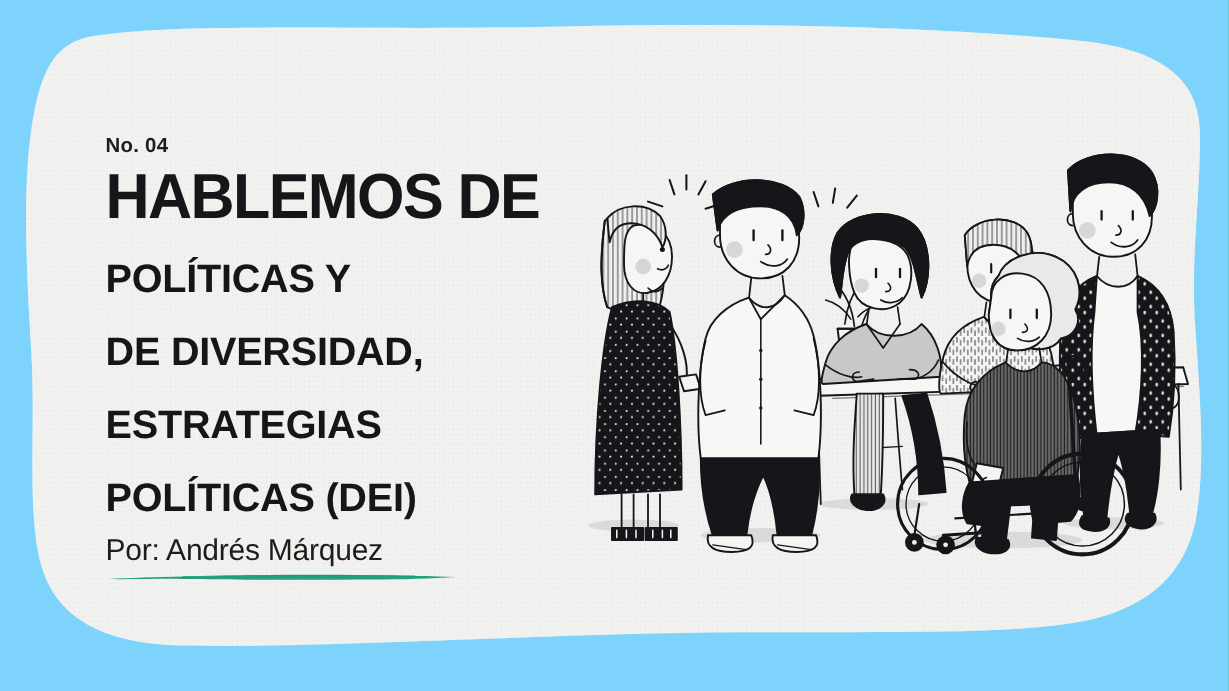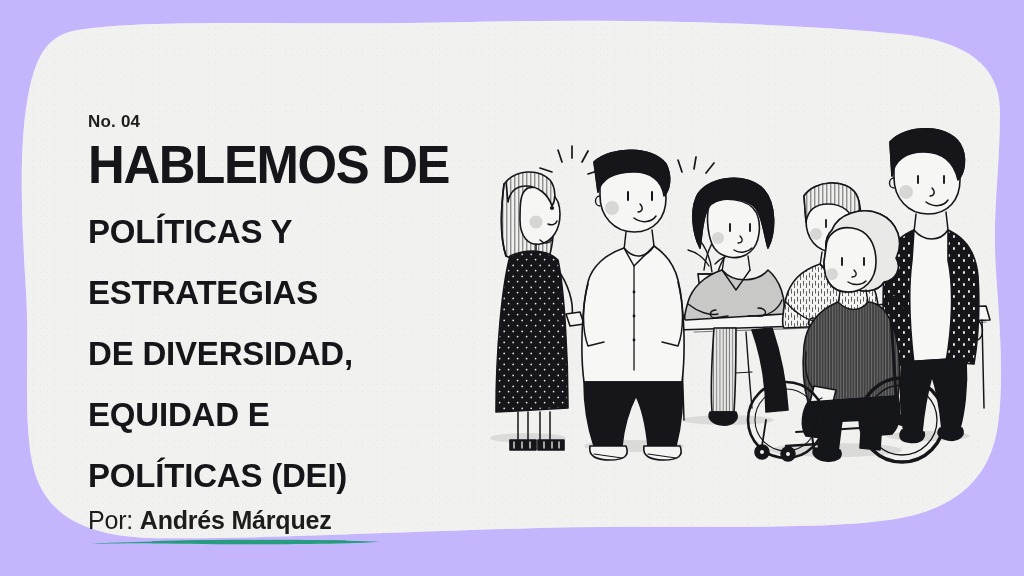--- a/index.html
+++ b/index.html
@@ -20,7 +20,7 @@
     position: relative;
     width: 1024px;
     height: 576px;
-    background: #c4b5fd;
+    background: #7dd3fc;
     overflow: hidden;
   }
 

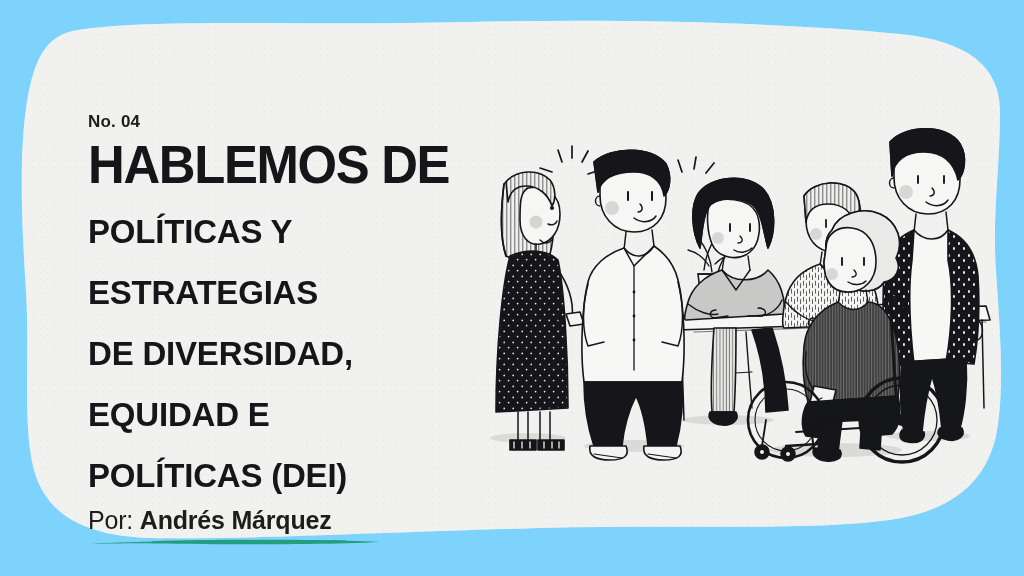--- a/index.html
+++ b/index.html
@@ -182,8 +182,8 @@
 
       <h2 id="subhead">
         <span class="ln">POLÍTICAS Y</span>
+        <span class="ln">DE DIVERSIDAD,</span>
         <span class="ln">ESTRATEGIAS</span>
-        <span class="ln">DE DIVERSIDAD,</span>
         <span class="ln">EQUIDAD E</span>
         <span class="ln">POLÍTICAS (DEI)</span>
       </h2>

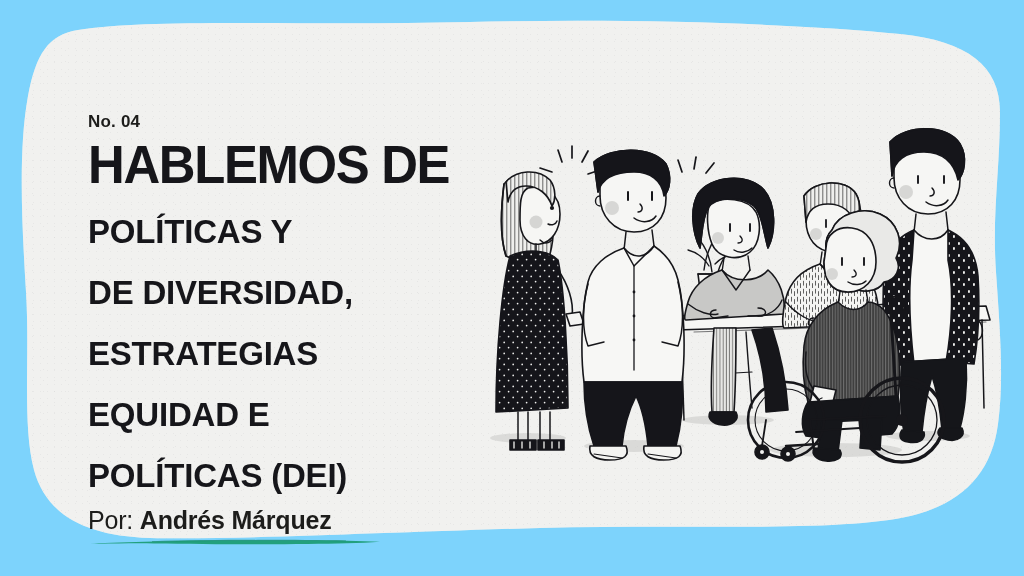--- a/index.html
+++ b/index.html
@@ -184,7 +184,6 @@
         <span class="ln">POLÍTICAS Y</span>
         <span class="ln">DE DIVERSIDAD,</span>
         <span class="ln">ESTRATEGIAS</span>
-        <span class="ln">EQUIDAD E</span>
         <span class="ln">POLÍTICAS (DEI)</span>
       </h2>
 

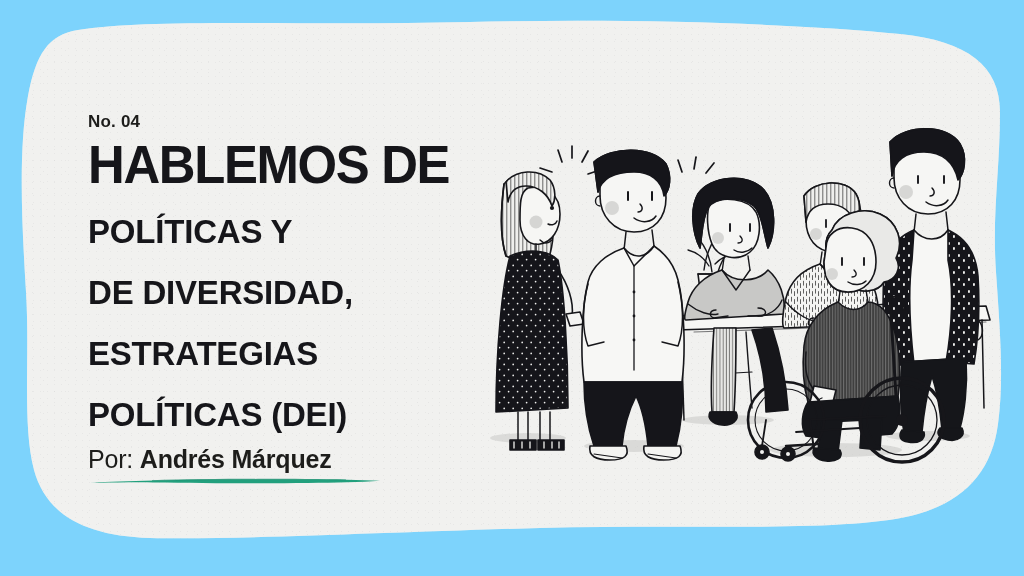--- a/index.html
+++ b/index.html
@@ -112,7 +112,7 @@
     white-space: nowrap;
     letter-spacing: -.2px;
   }
-  #byline b { font-weight: 700; }
+  #byline b { font-weight: 400; }
 
   #byline-stroke {
     display: block;

